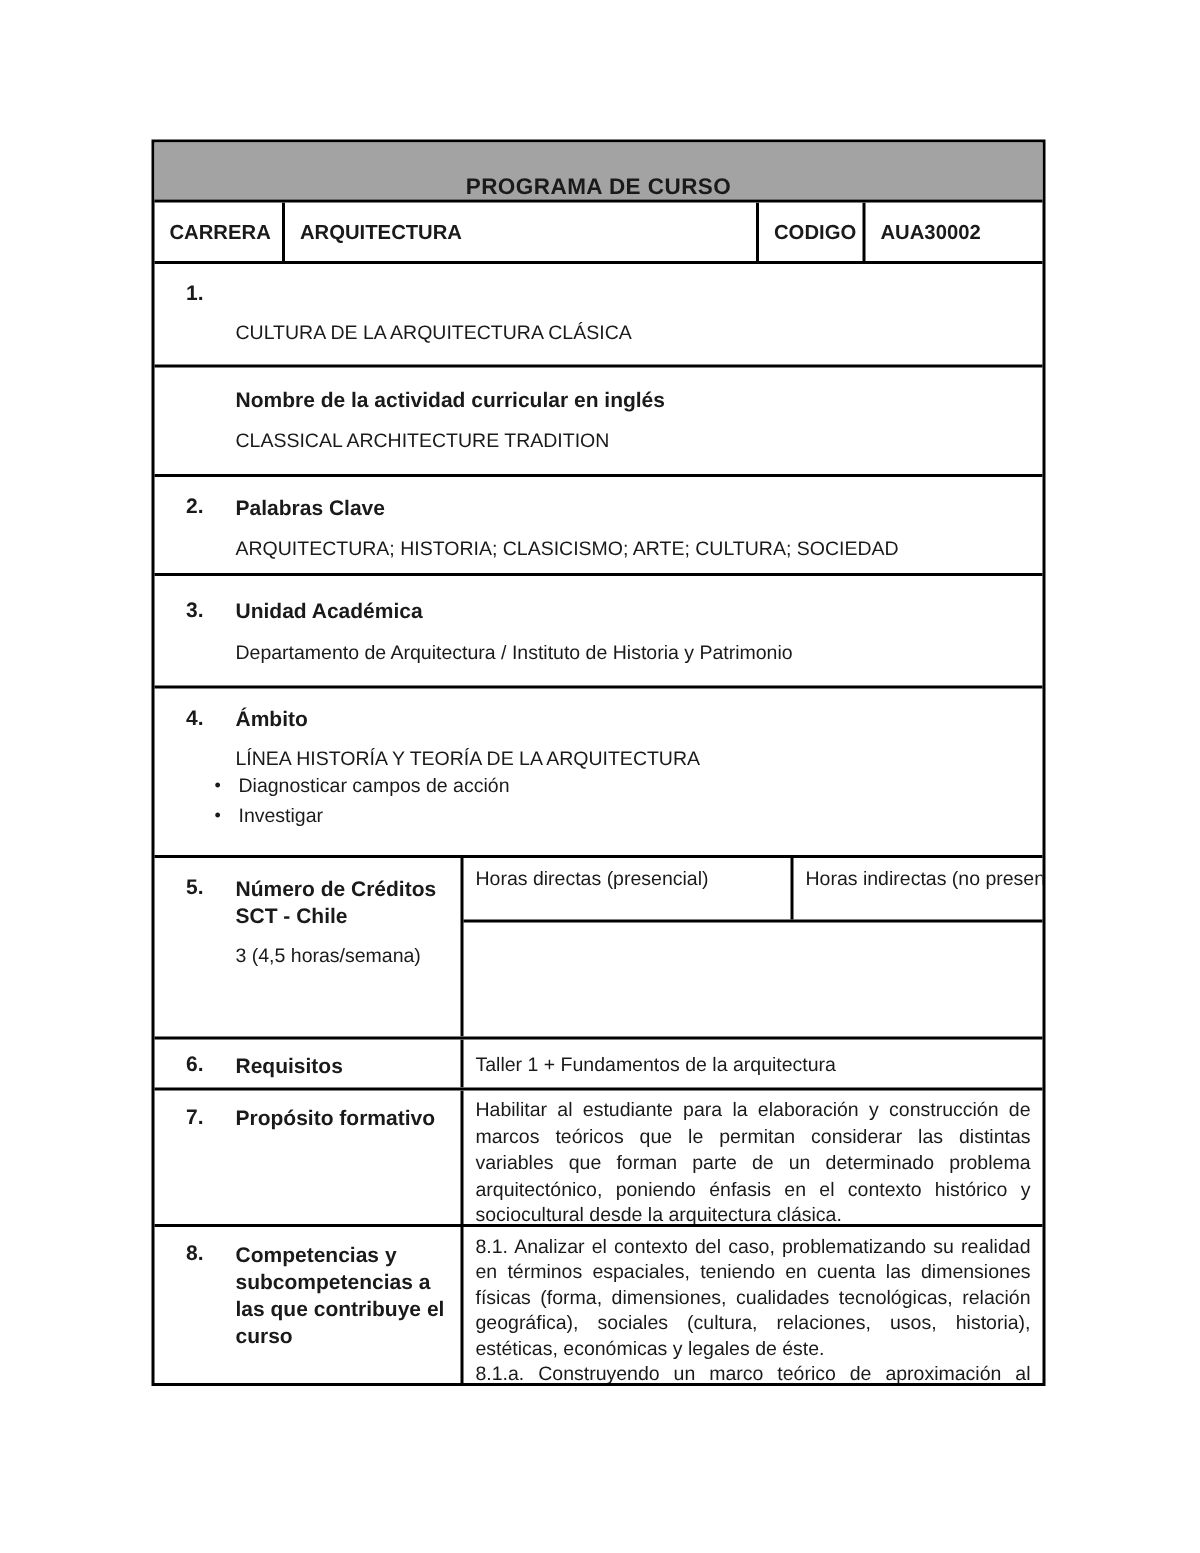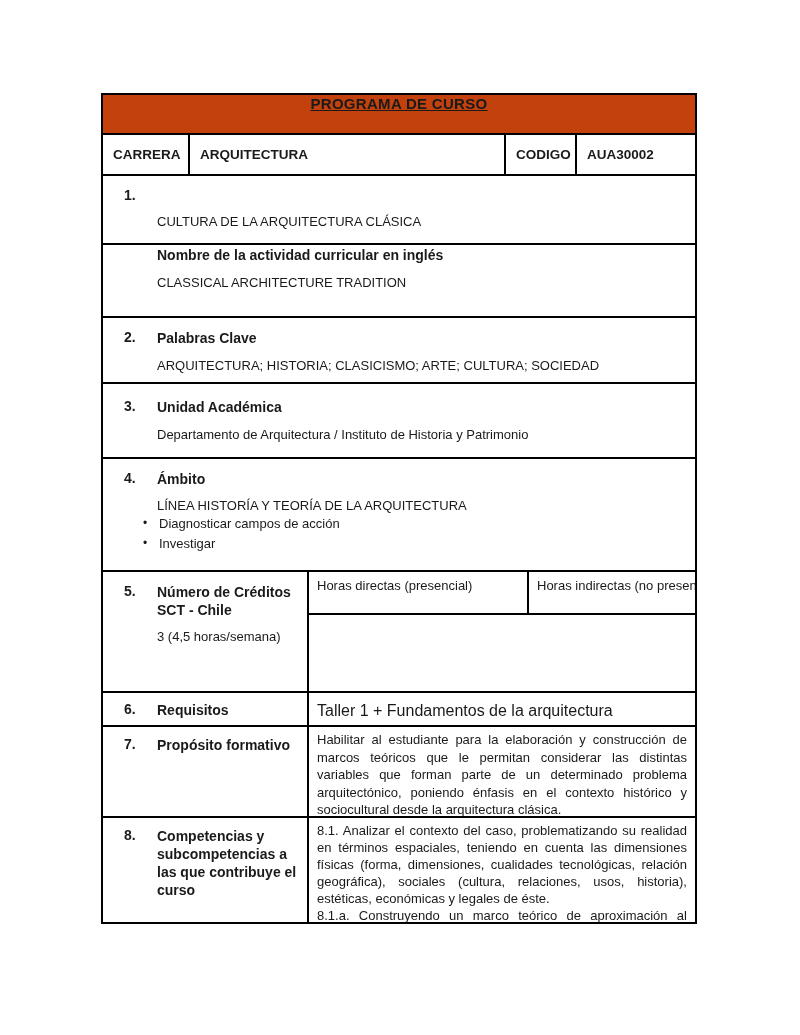--- a/index.html
+++ b/index.html
@@ -25,8 +25,8 @@
   
   .title-row {
     height: 38px;
-    background: #c2410c;
-    display: flex; align-items: flex-start; justify-content: center; text-decoration: underline;
+    background: #a3a3a3;
+    display: flex; align-items: flex-end; justify-content: center;
   }
   .title-row .t {
     font-weight: bold; font-size: 15px; letter-spacing: 0.3px;

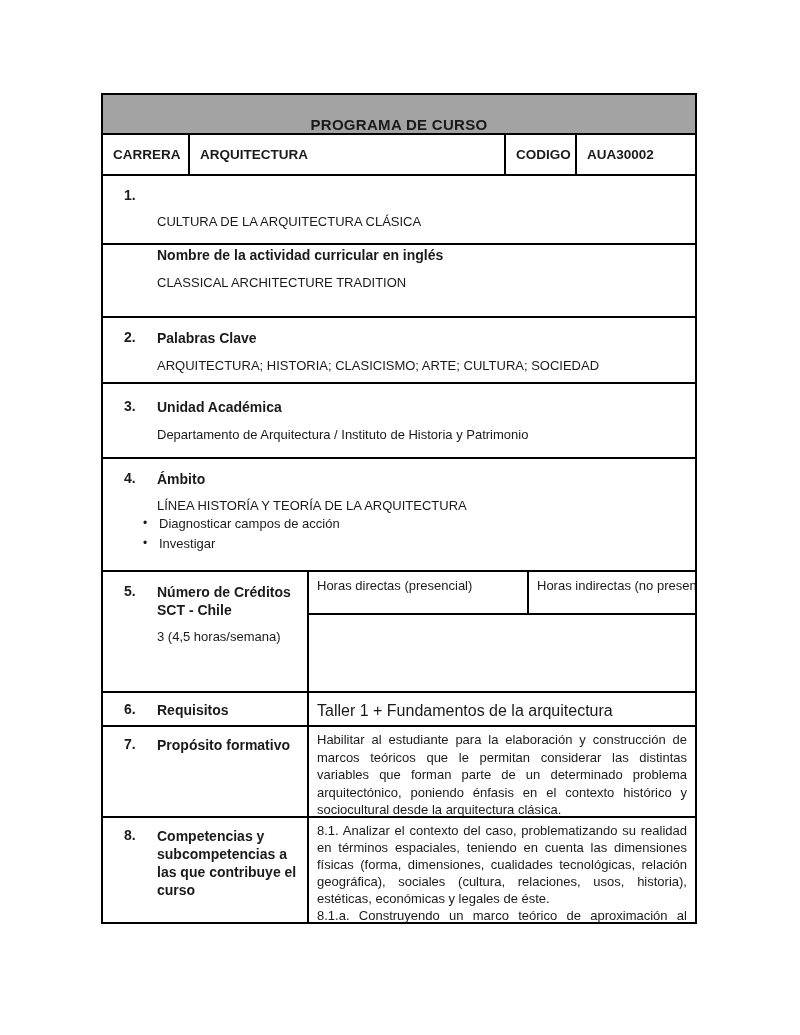--- a/index.html
+++ b/index.html
@@ -55,7 +55,7 @@
 
   .h-s1   { height: 69px; }
   .h-s1en { height: 73px; }
-  .h-s1en .headrow { margin-top: 1px; }
+  .h-s1en .headrow { margin-top: 12px; }
   .h-s2   { height: 66px; }
   .h-s3   { height: 75px; }
   .h-s3 .headrow { margin-top: 14px; }

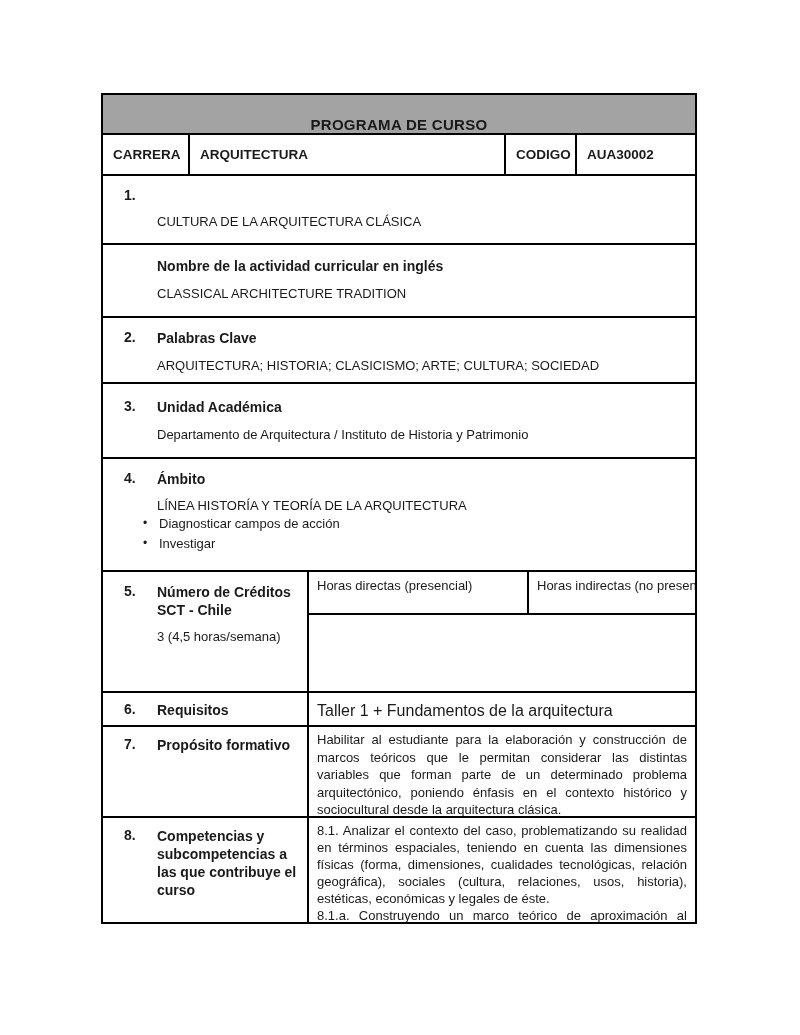--- a/index.html
+++ b/index.html
@@ -82,7 +82,7 @@
   .lr .rcell { flex: 1; border-left: 2px solid #000; overflow: hidden; }
   .h-s6 { height: 34px; }
   .h-s6 .headrow { margin-top: 8px; }
-  .h-s6 .rcell { font-size: 16px; padding: 9px 8px 0 8px; }
+  .h-s6 .rcell { font-size: 13px; padding: 9px 8px 0 8px; }
   .h-s7 { height: 91px; }
   .h-s7 .headrow { margin-top: 9px; }
   .h-s8 { height: 106px; }

